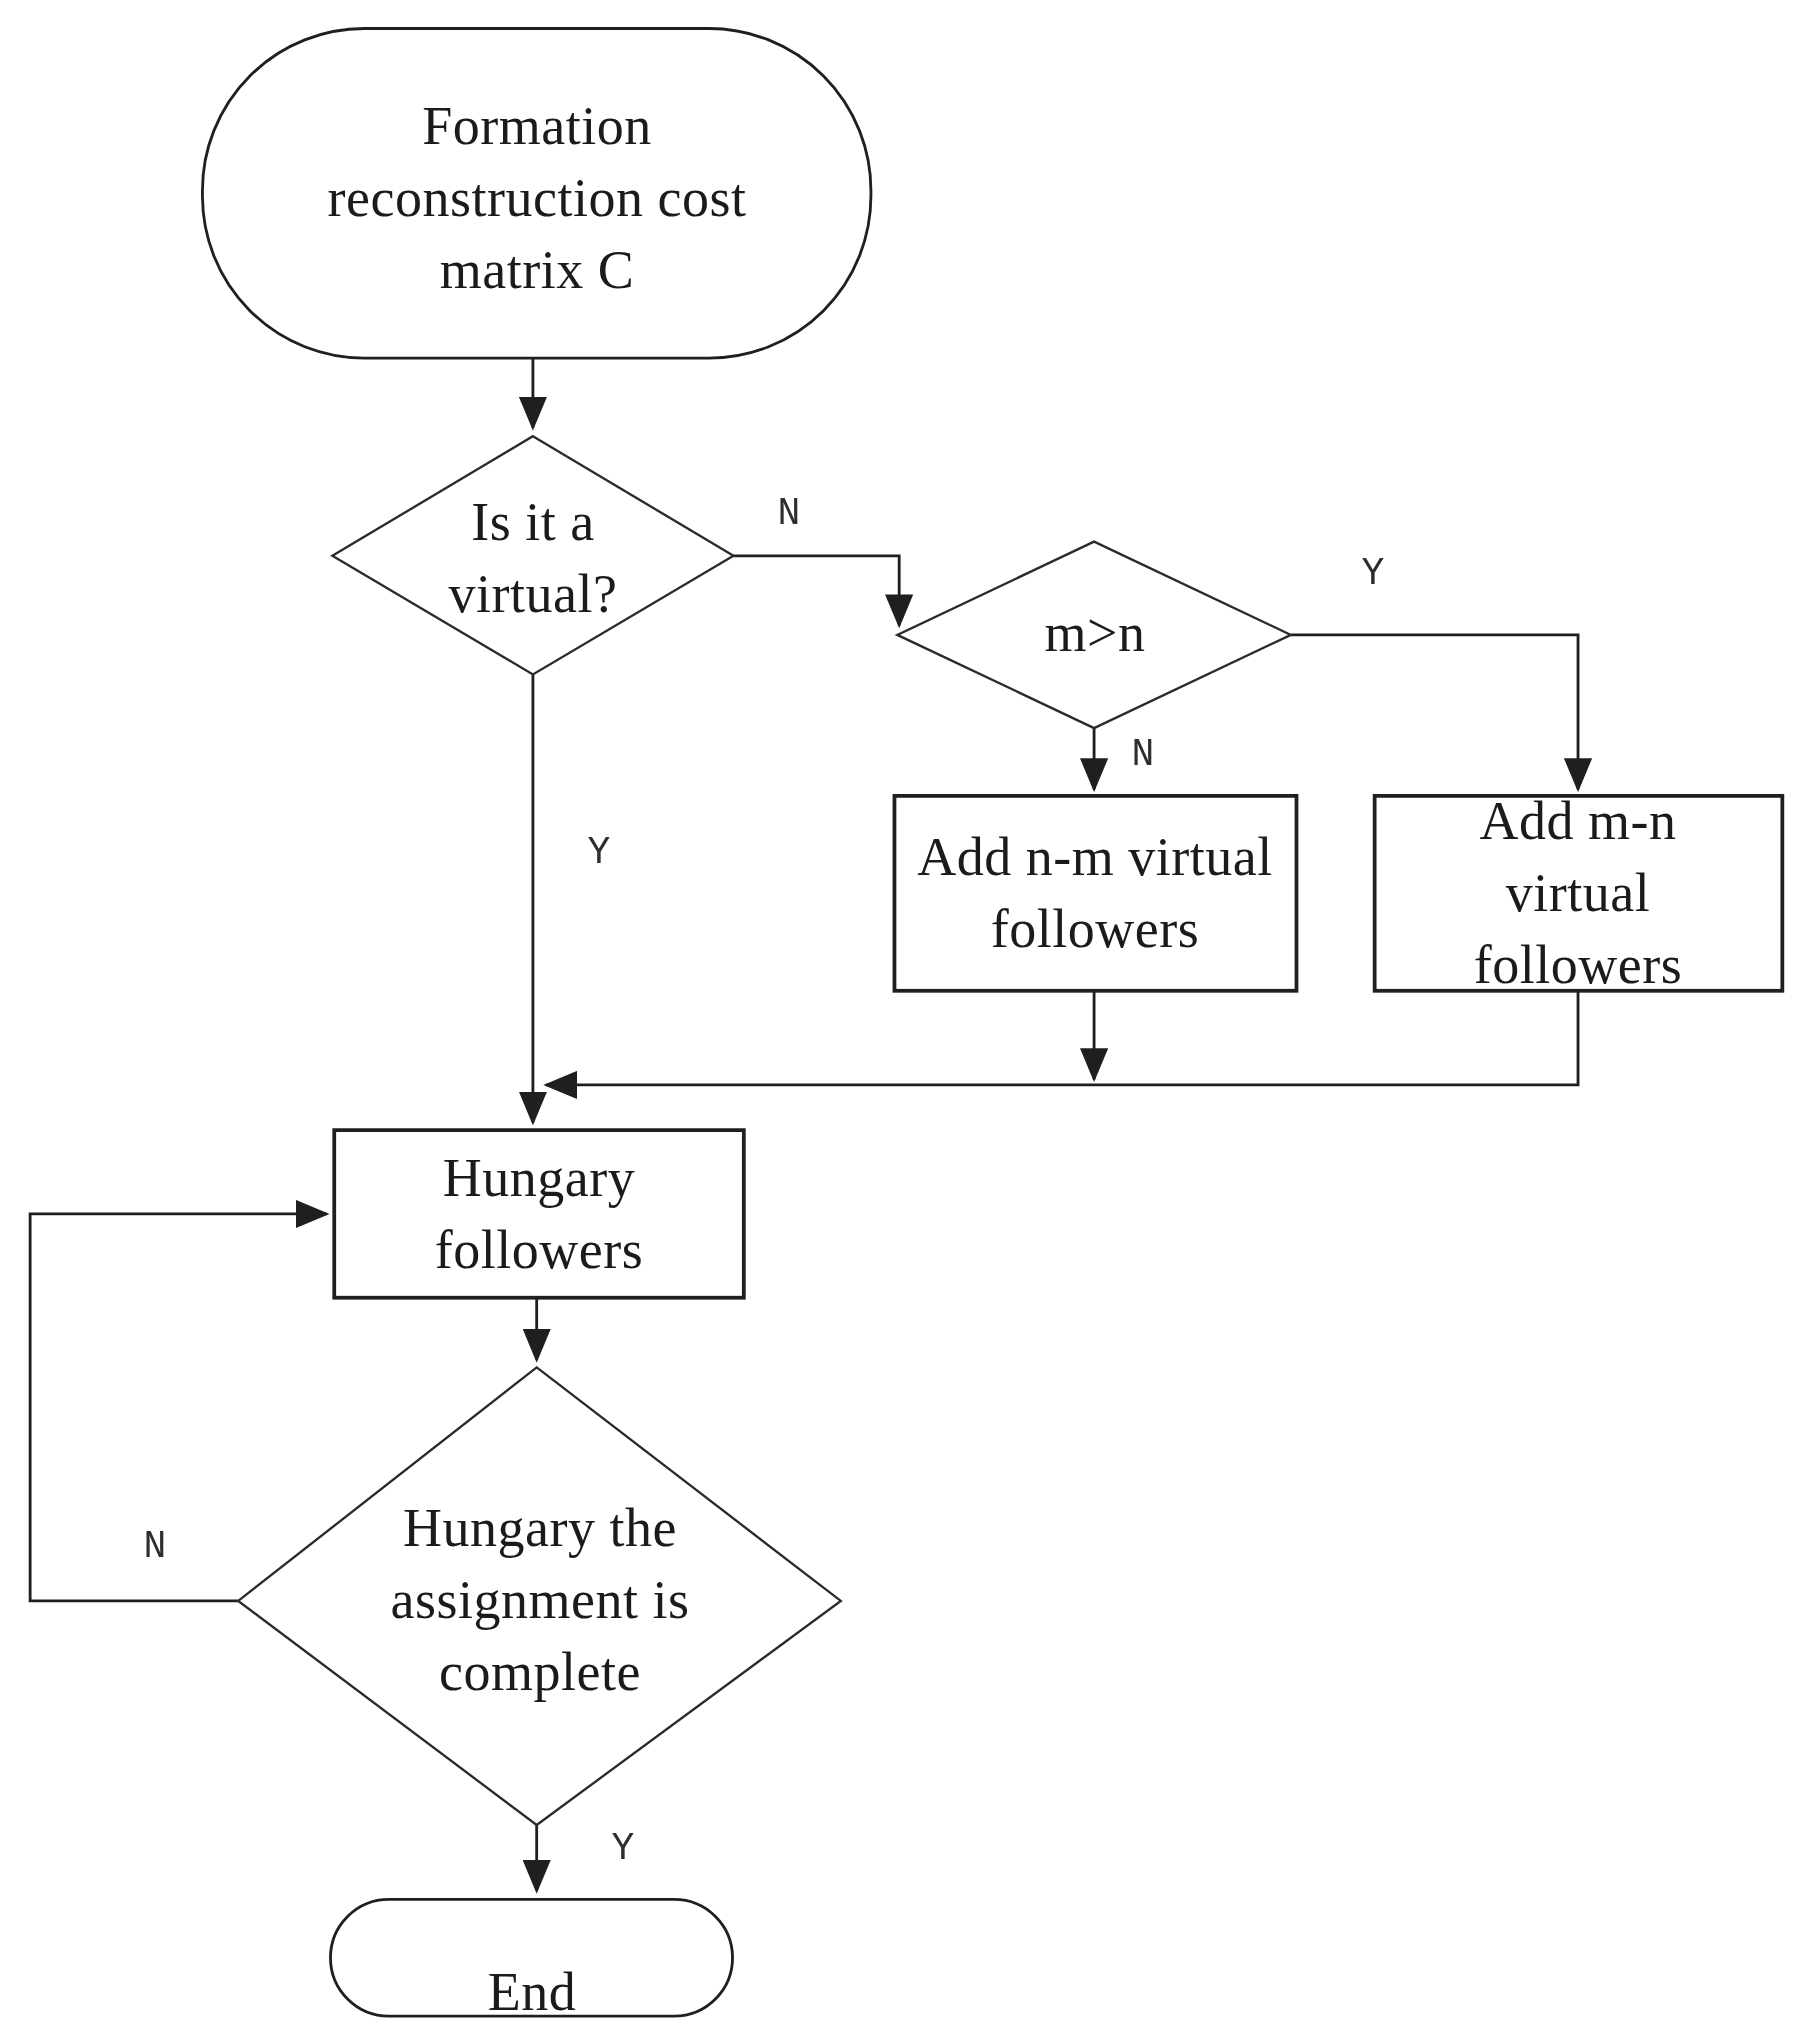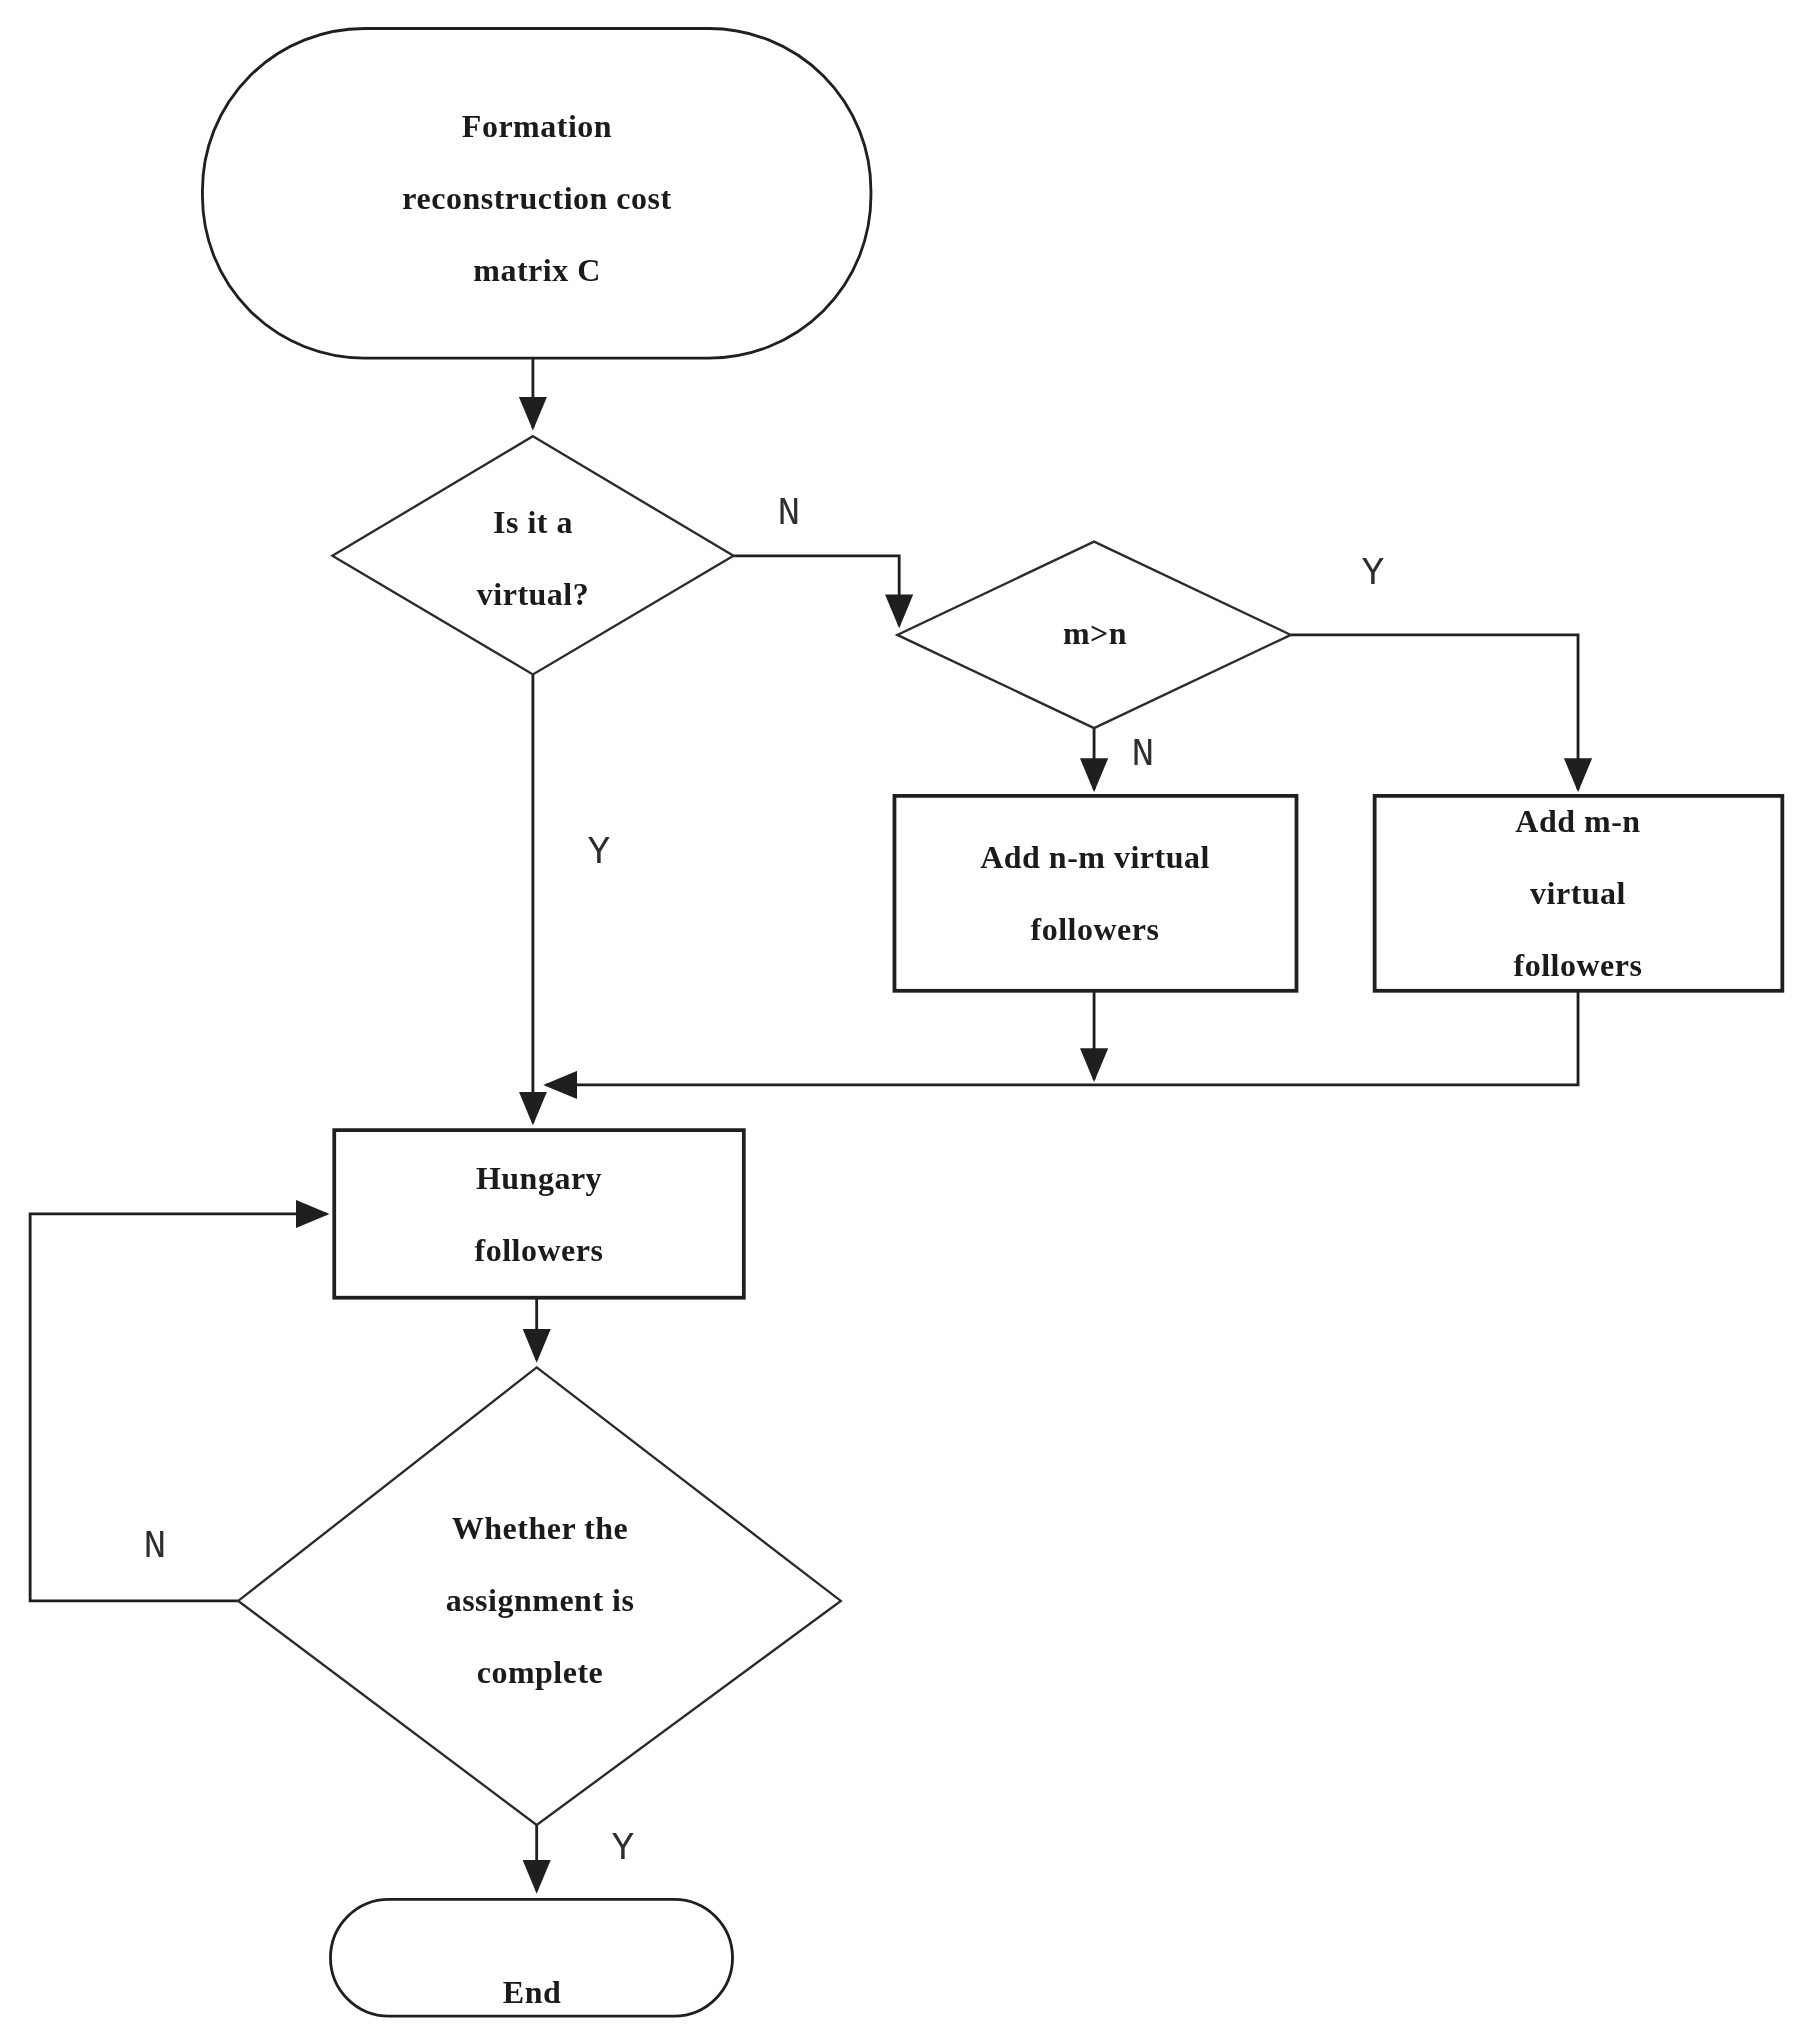--- a/index.html
+++ b/index.html
@@ -30,8 +30,8 @@
     color: #1b1b1b;
   }
   .node-label {
-    font-weight: 700;
-    font-size: 32px;
+    font-weight: 400;
+    font-size: 54px;
     line-height: 72px;
     letter-spacing: 0.5px;
   }

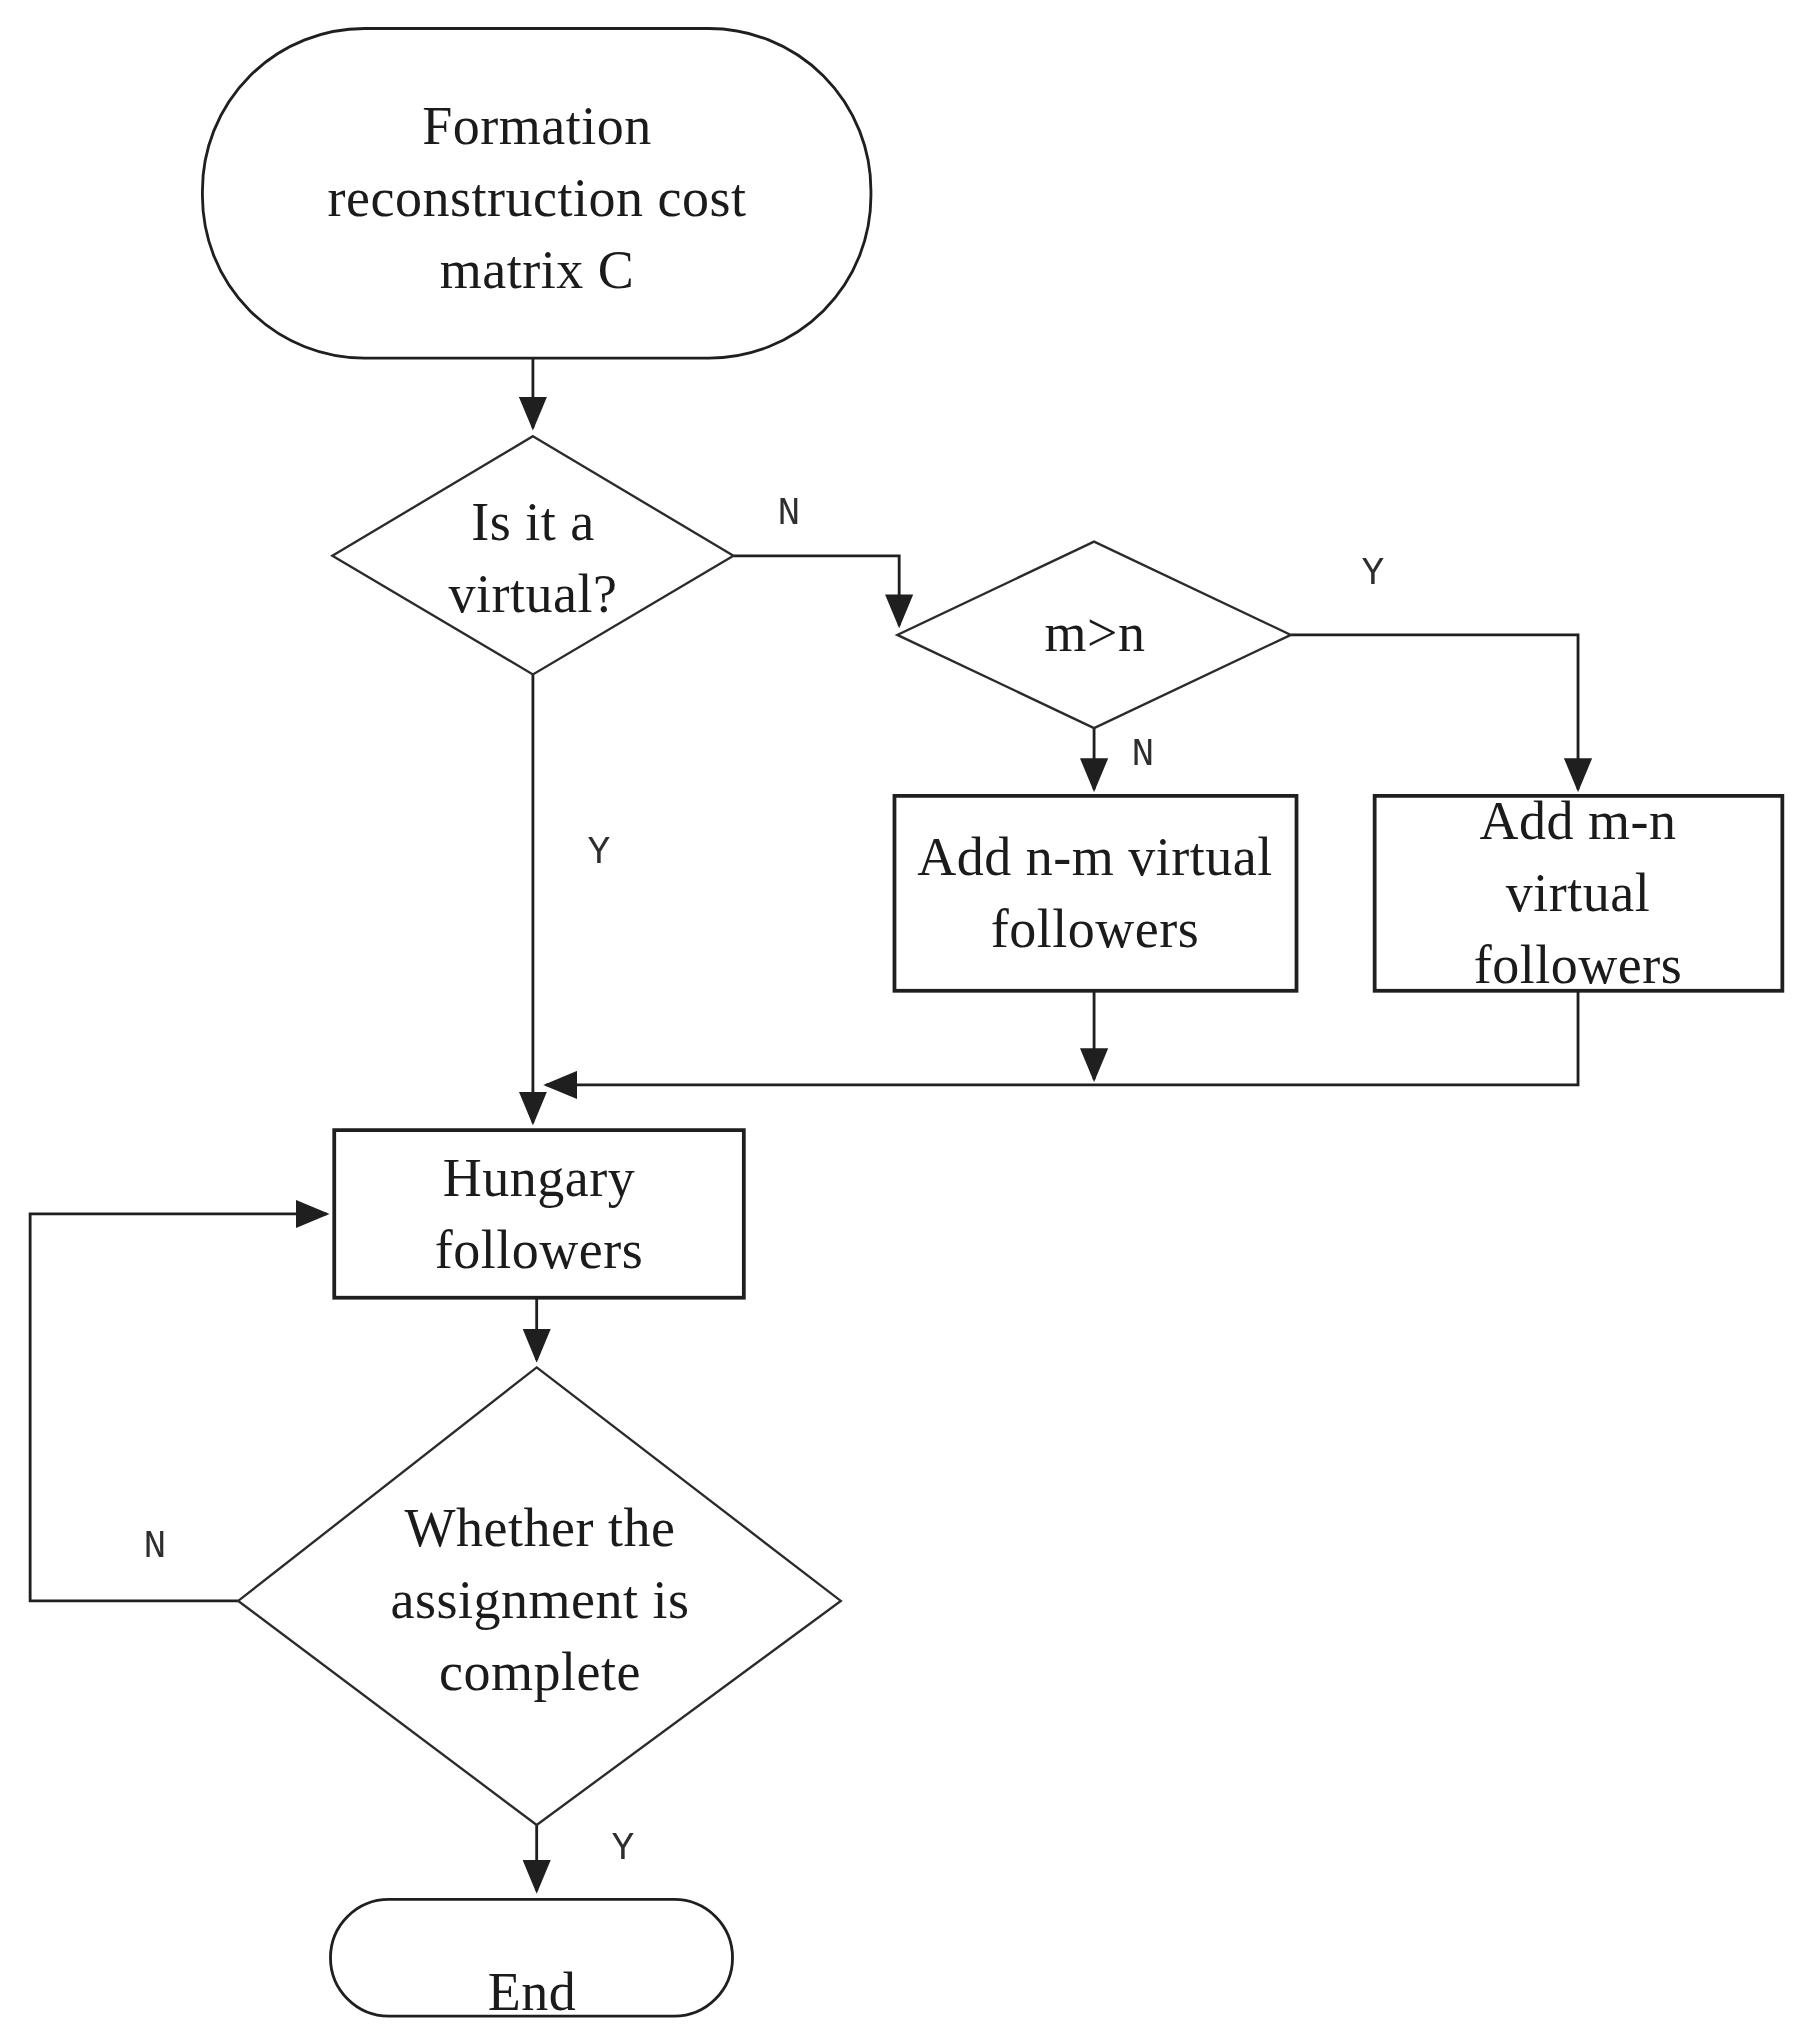--- a/index.html
+++ b/index.html
@@ -110,7 +110,7 @@
   <div class="label node-label" style="left:539px; top:1214px;">Hungary
 followers</div>
 
-  <div class="label node-label" style="left:540px; top:1600px;">Whether the
+  <div class="label node-label" style="left:540px; top:1600px;">Hungary the
 assignment is
 complete</div>
 

